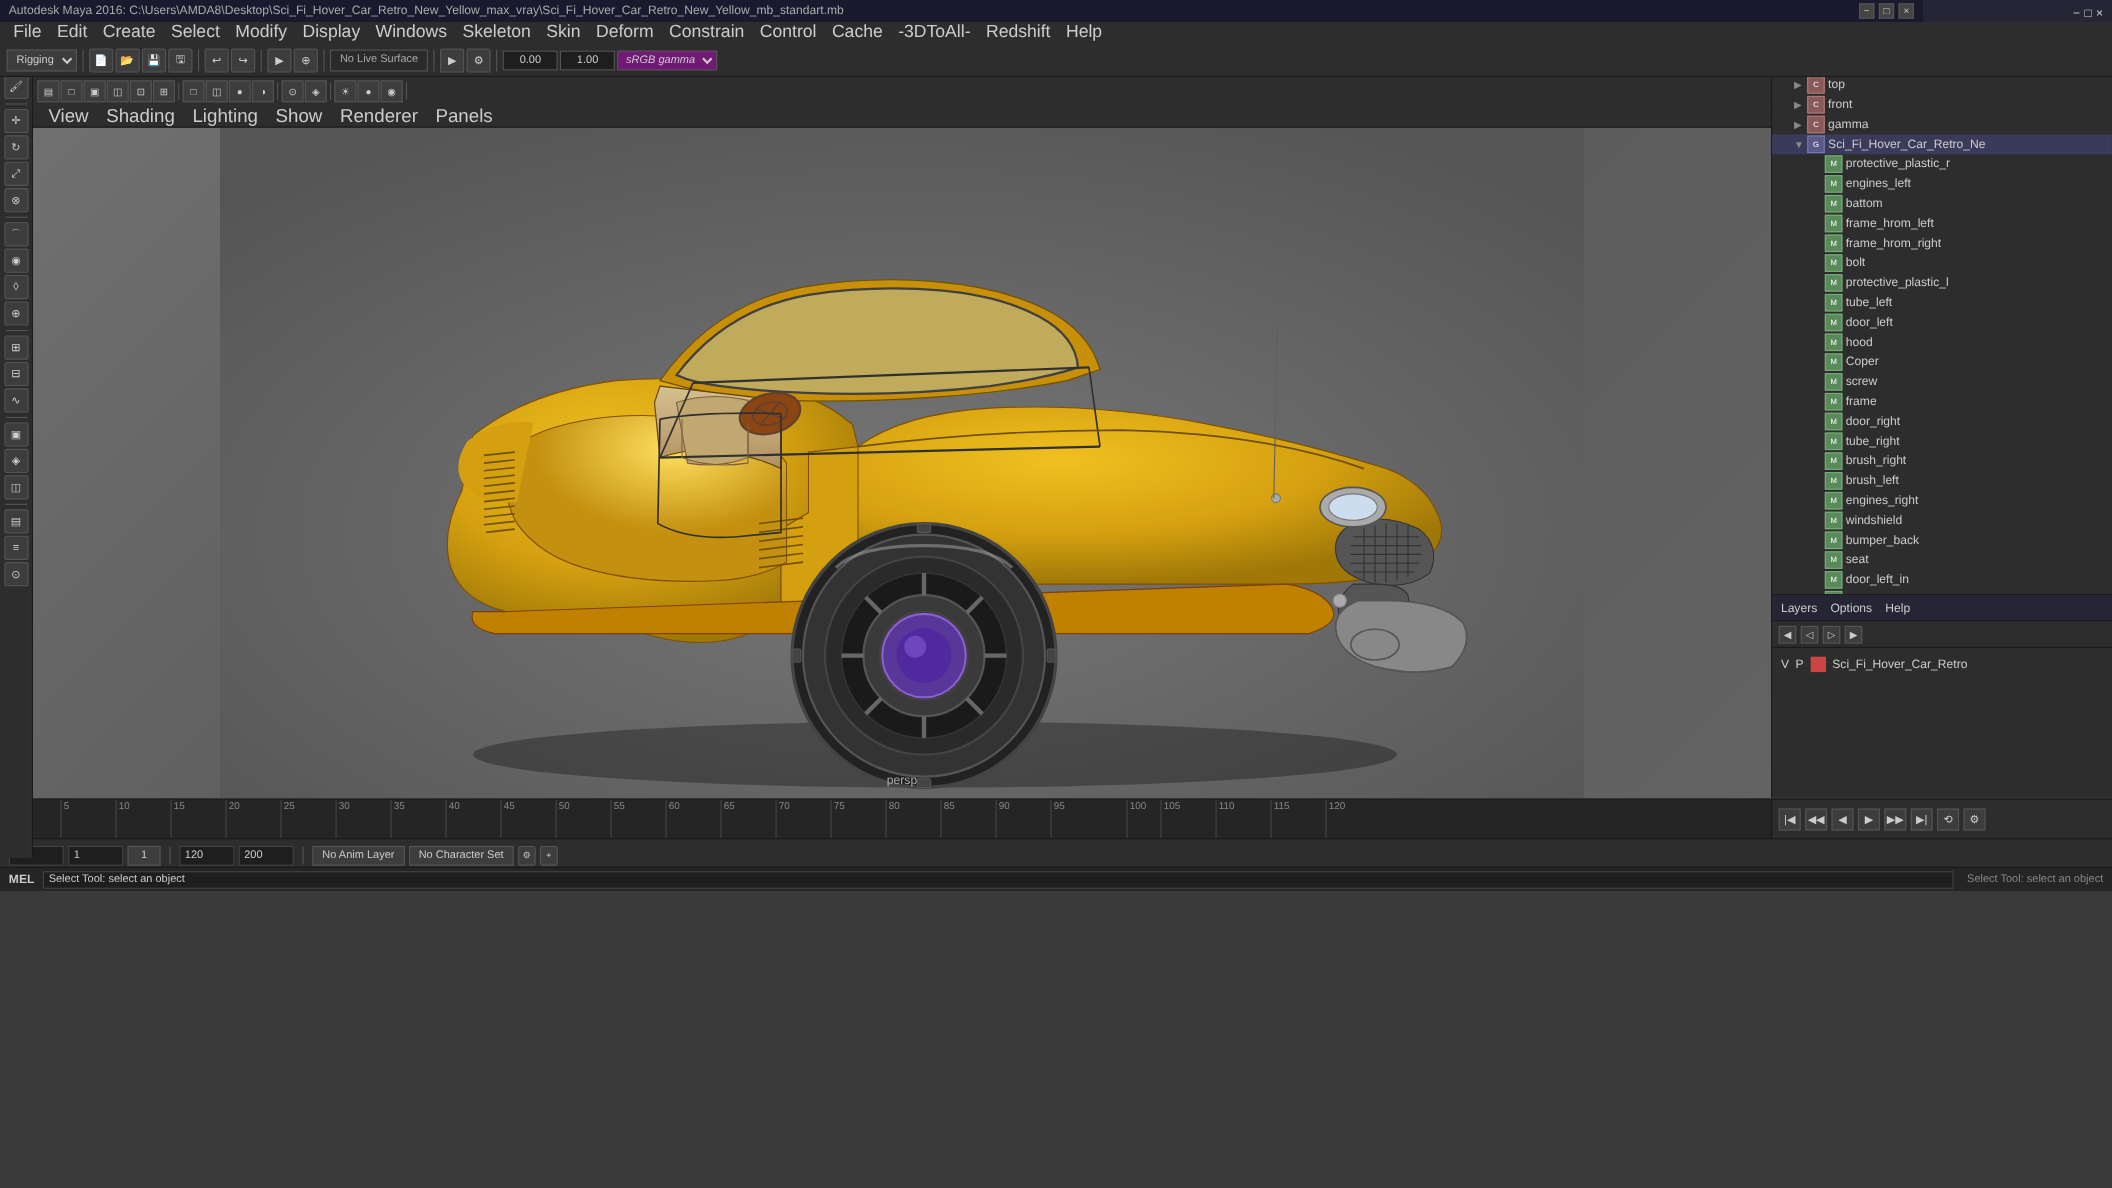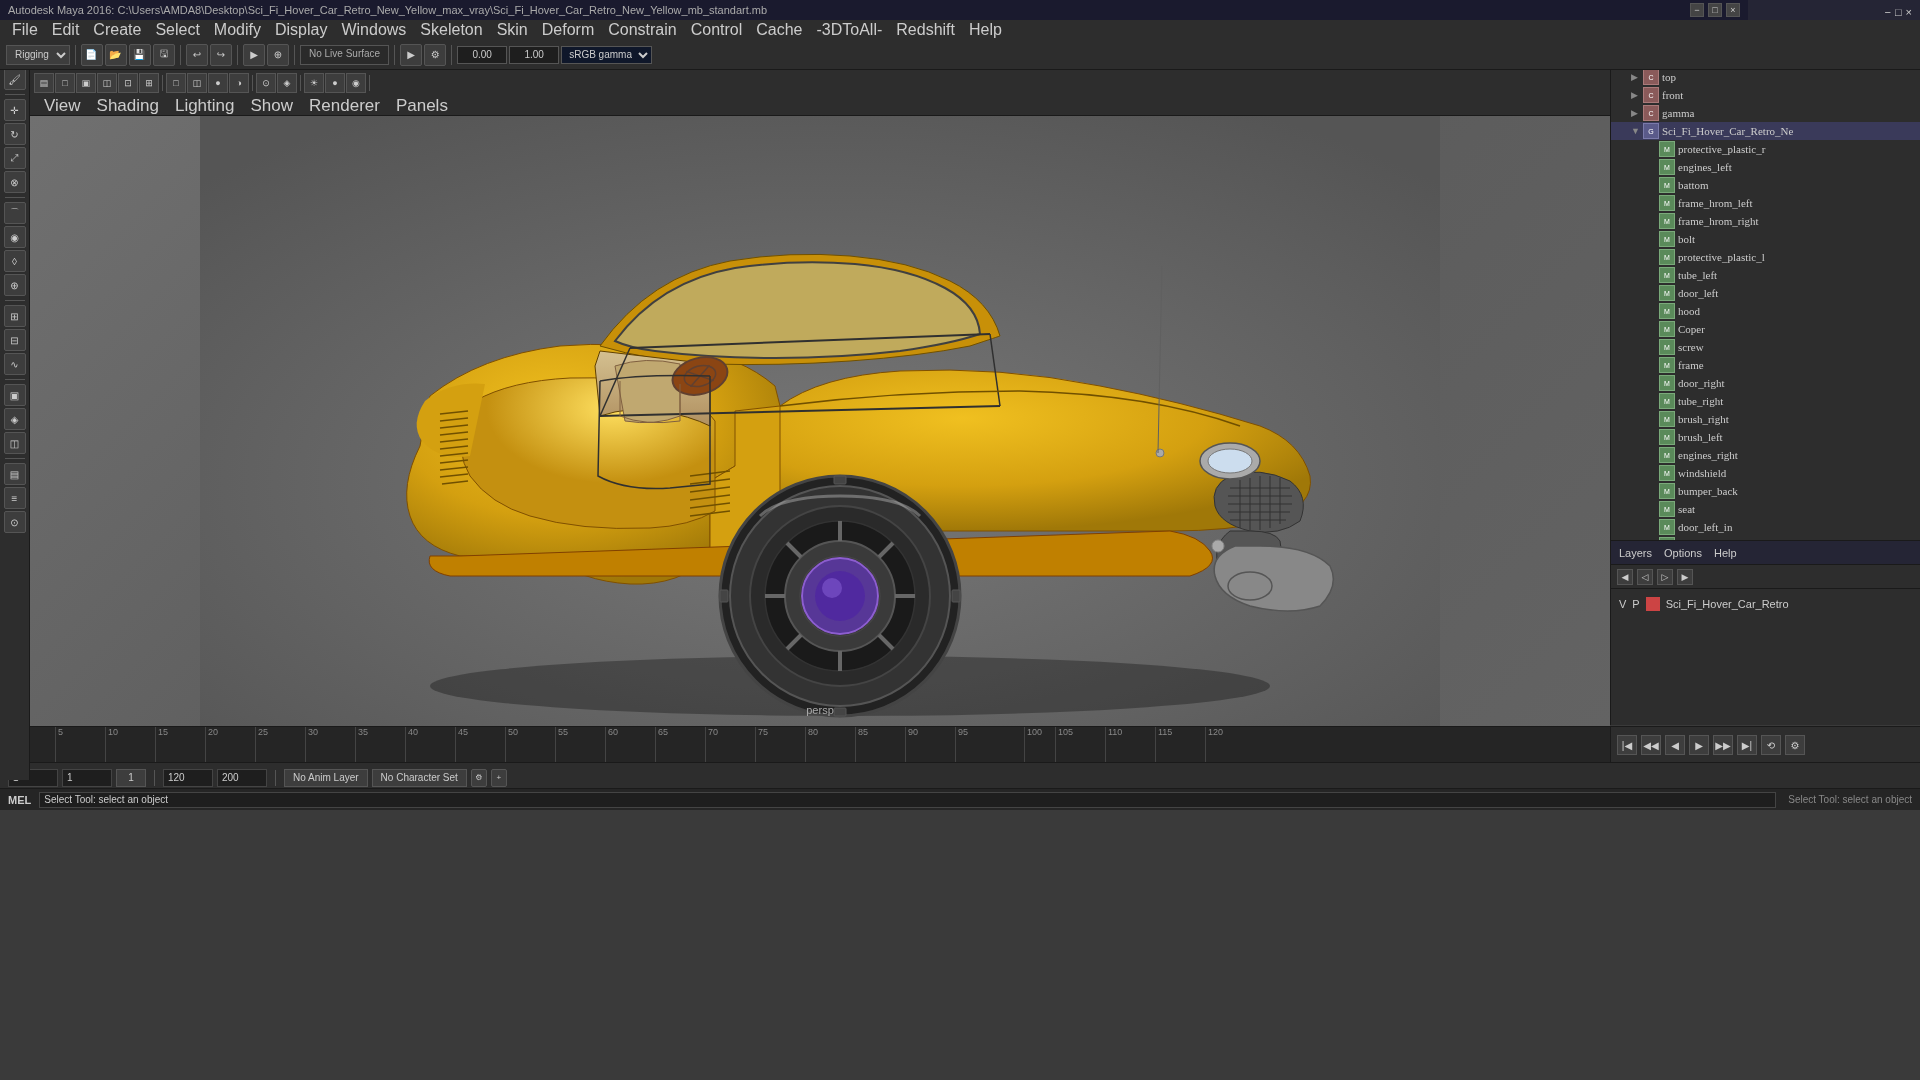--- a/index.html
+++ b/index.html
@@ -189,8 +189,8 @@
       padding: 1px 3px; width: 38px; height: 18px; text-align: center;
     }
     .vp-gamma-select {
-      background: #0f172a; border: 1px solid #555; color: #ccc; font-size: 10px;
-      padding: 1px 3px; height: 18px;
+      background: #701a75; border: 1px solid #555; color: #ccc; font-size: 10px;
+      padding: 1px 3px; height: 18px; font-style: italic;
     }
   </style>
 </head>

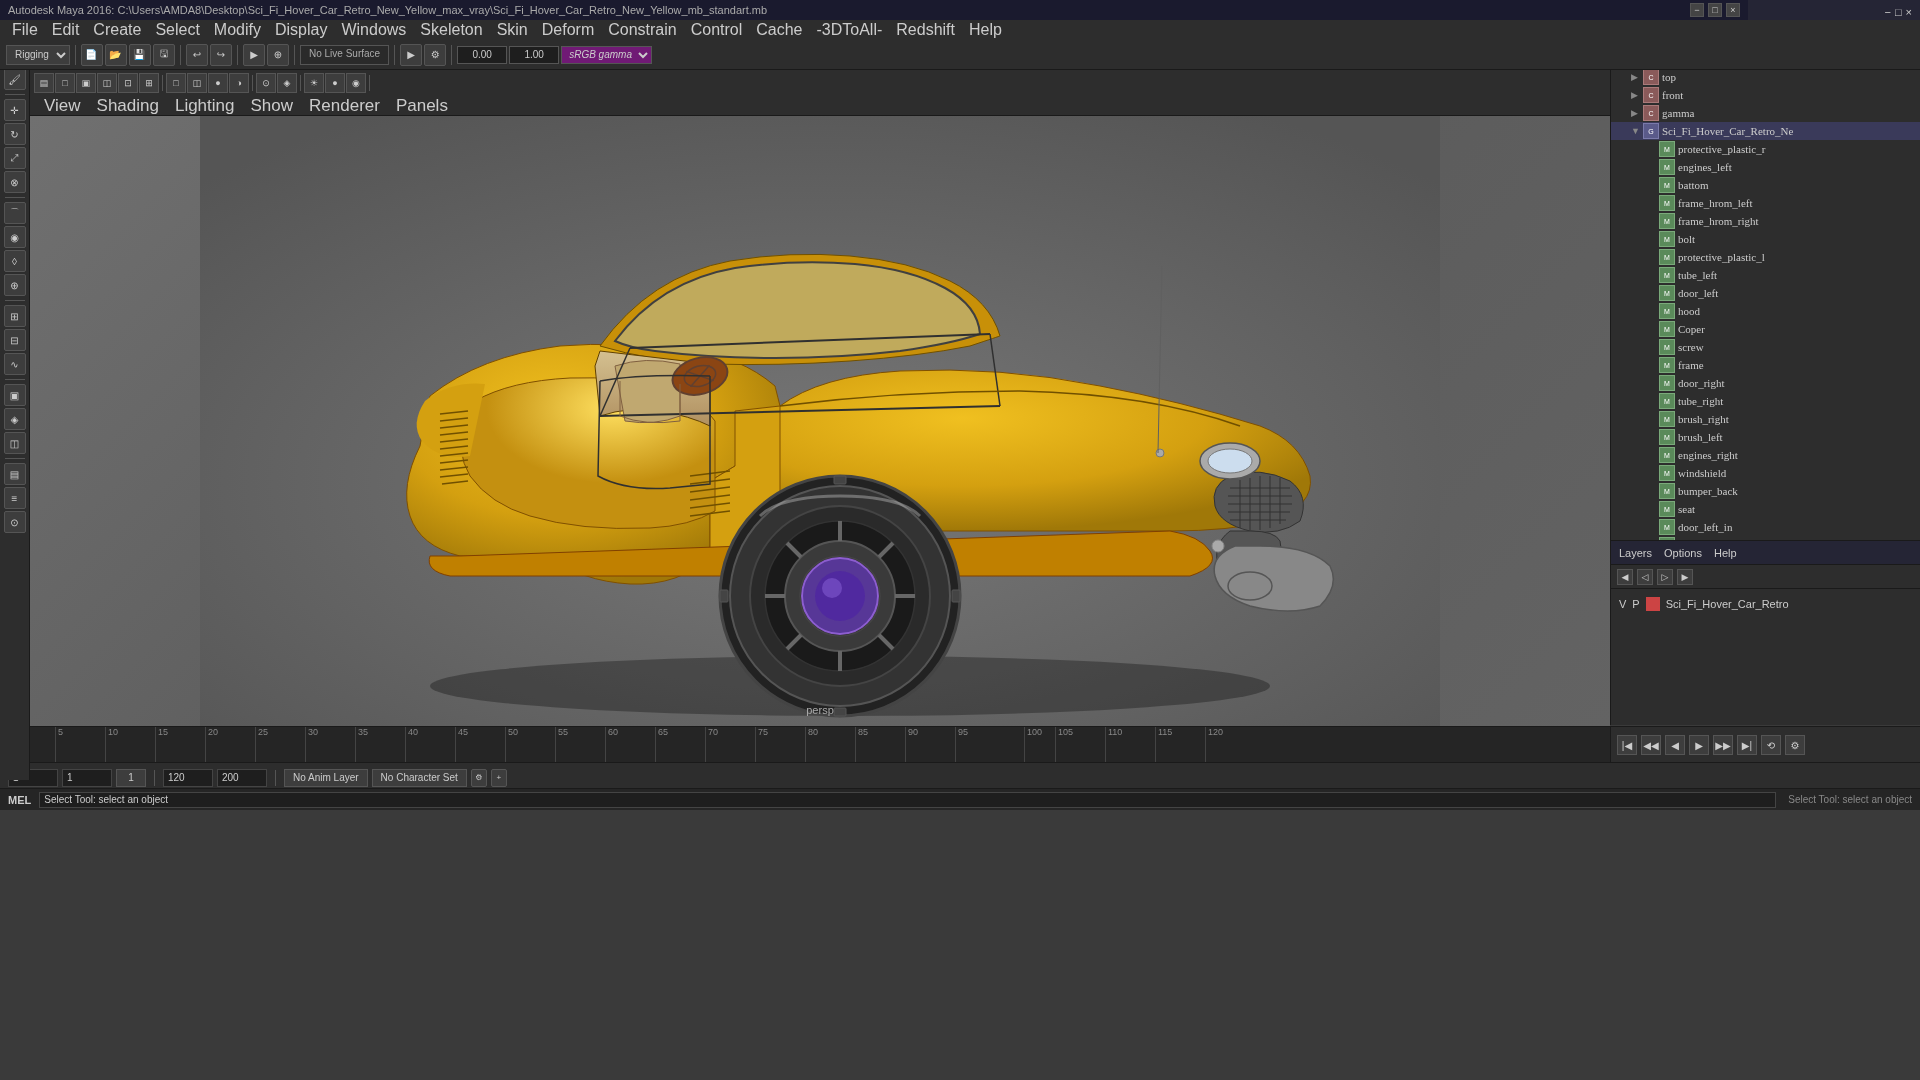--- a/index.html
+++ b/index.html
@@ -125,7 +125,7 @@
     .tree-icon.mesh { background: #5a8a5a; border: 1px solid #7aaa7a; font-size: 7px; color: #fff; }
     .tree-icon.group { background: #5a5a8a; border: 1px solid #7a7aaa; font-size: 7px; color: #fff; }
     .tree-icon.camera { background: #8a5a5a; border: 1px solid #aa7a7a; font-size: 7px; color: #fff; }
-    .tree-label { flex: 1; white-space: nowrap; overflow: hidden; text-overflow: ellipsis; font-family: Liberation Serif, serif; }
+    .tree-label { flex: 1; white-space: nowrap; overflow: hidden; text-overflow: ellipsis; }
 
     
     #layers-panel {

